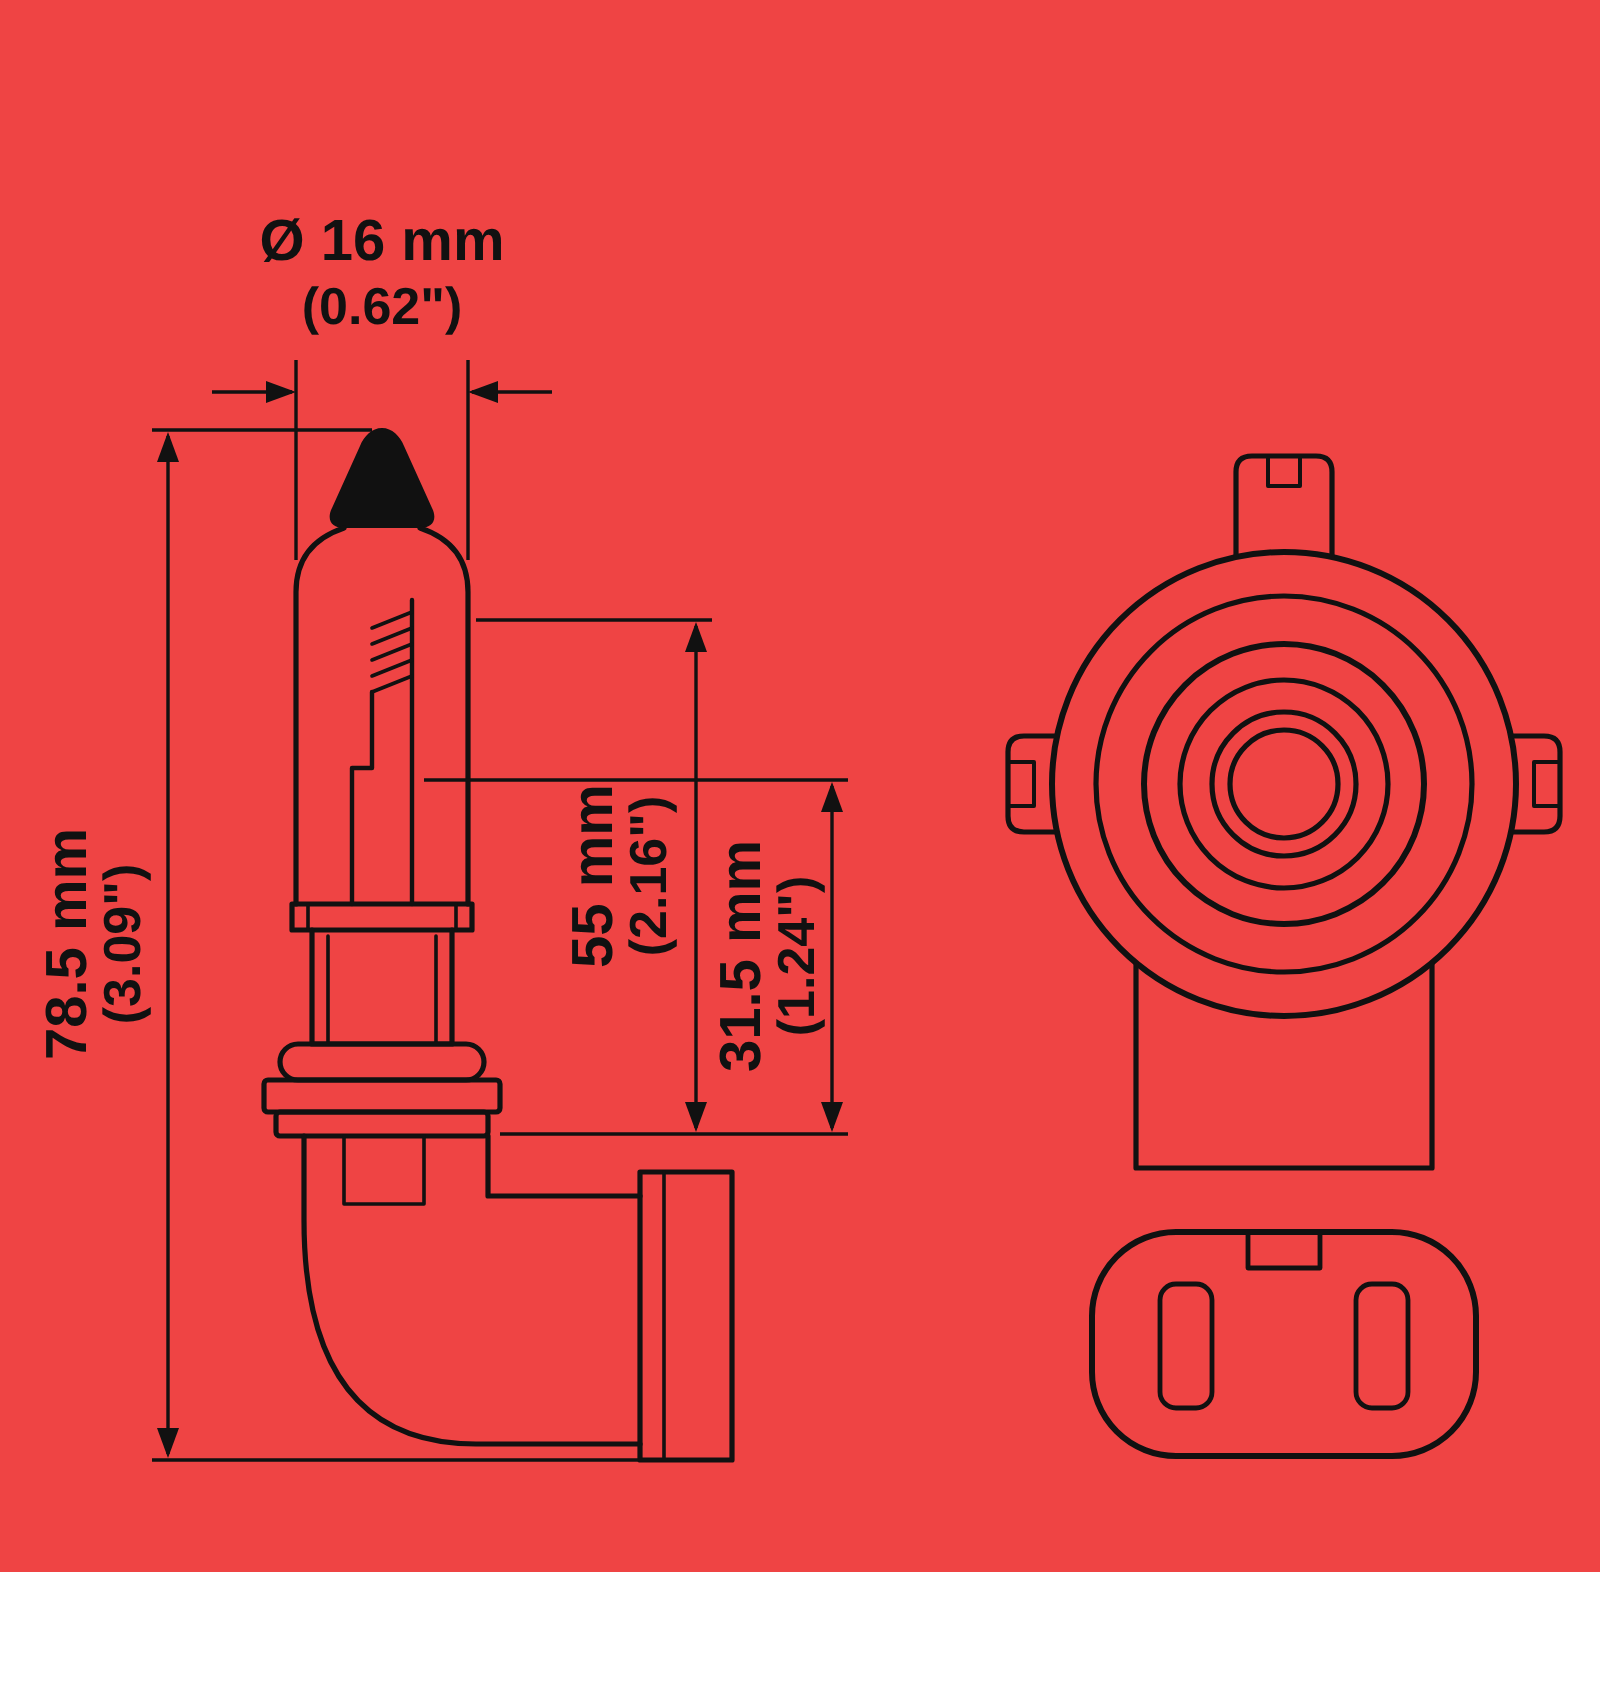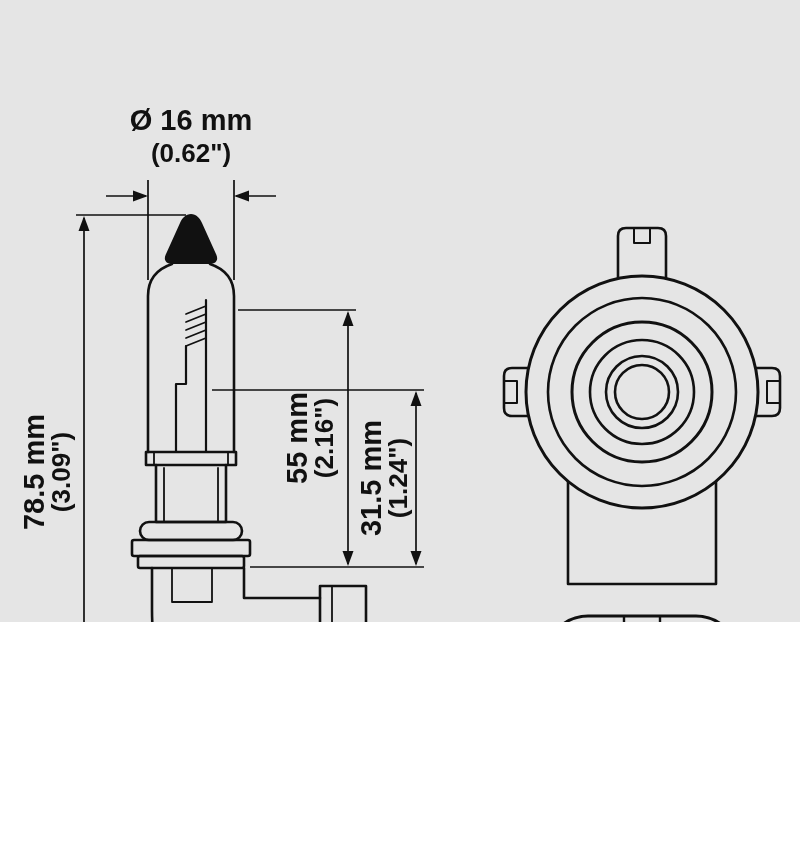--- a/index.html
+++ b/index.html
@@ -4,7 +4,7 @@
 <style>
   html,body{margin:0;padding:0;background:#ffffff;}
   .page{
-    width:800px;height:622px;background:#e5e5e5;position:relative;
+    width:800px;height:786px;background:#ef4444;position:relative;
     font-family:"Liberation Sans",sans-serif;overflow:hidden;
   }
   svg{display:block;}

